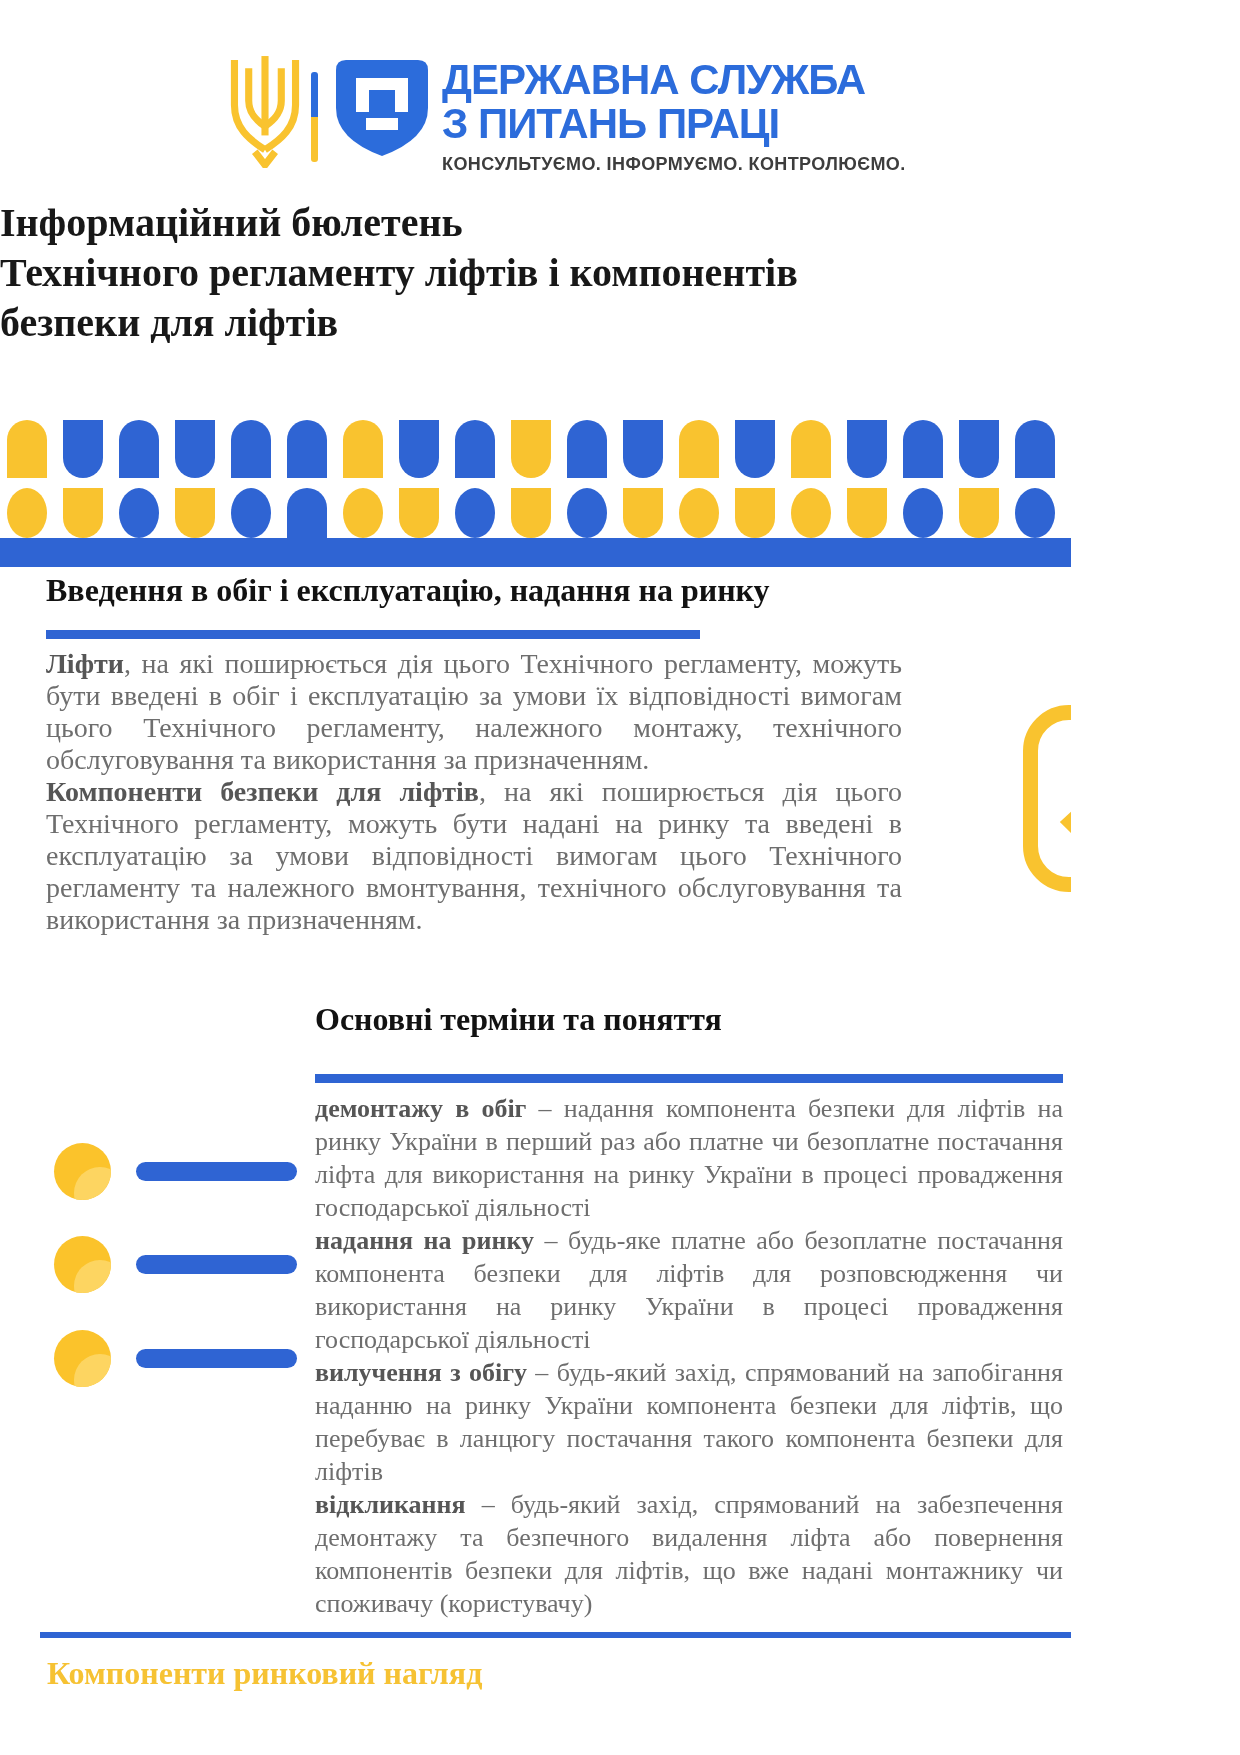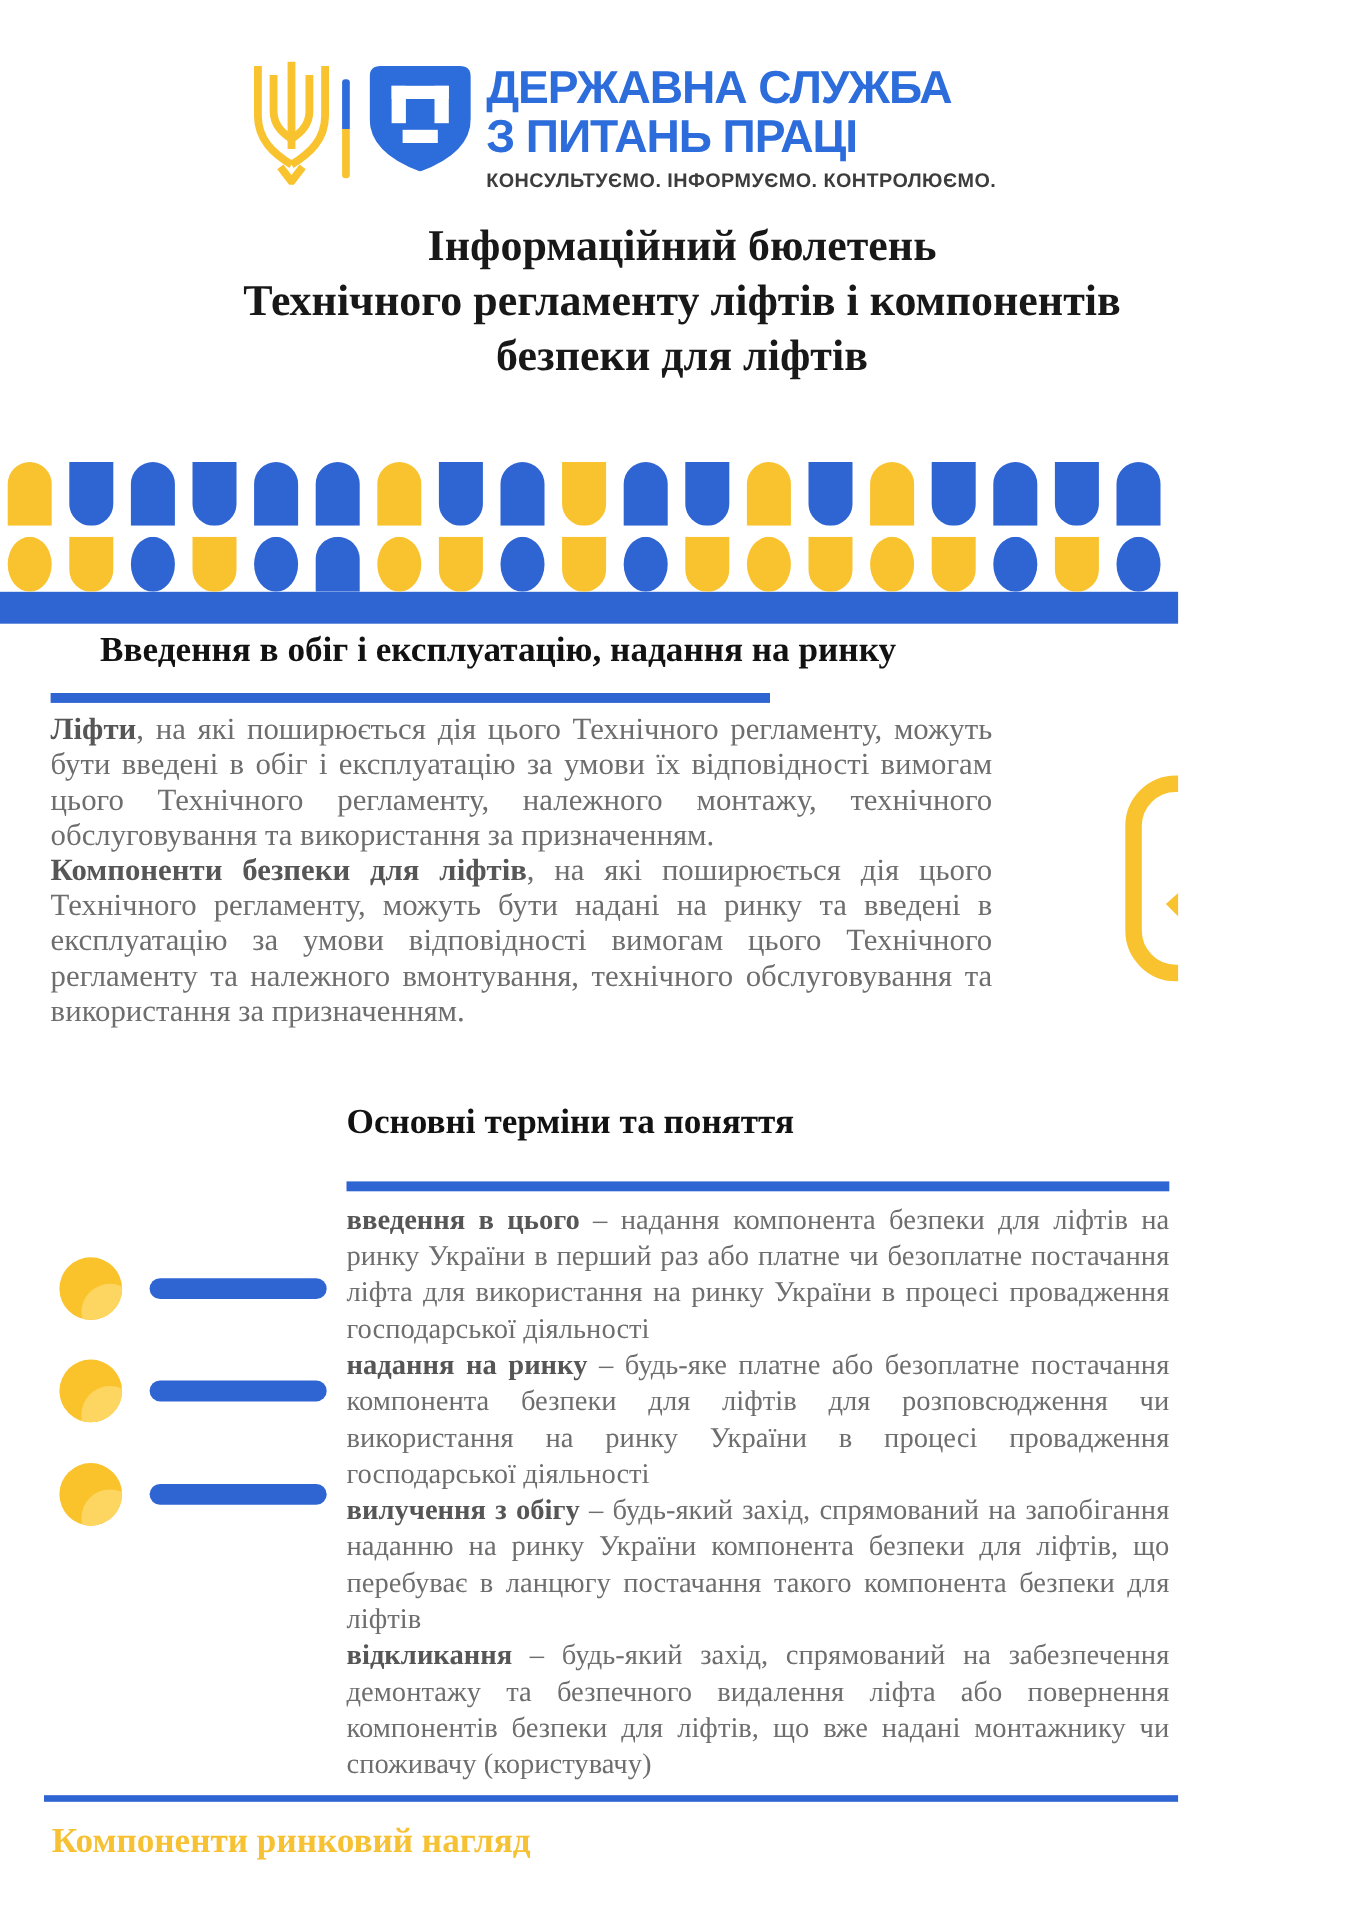--- a/index.html
+++ b/index.html
@@ -16,7 +16,7 @@
   .tagline{margin-top:8px;font-size:18px;font-weight:bold;color:#3d3d3d;letter-spacing:.4px;white-space:nowrap;text-align:center;}
 
   
-  .doc-title{position:absolute;left:0;top:198px;width:1240px;text-align:center;
+  .doc-title{position:absolute;left:0;top:198px;width:1240px;
              font-size:40px;font-weight:bold;color:#181818;line-height:50px;}
 
   

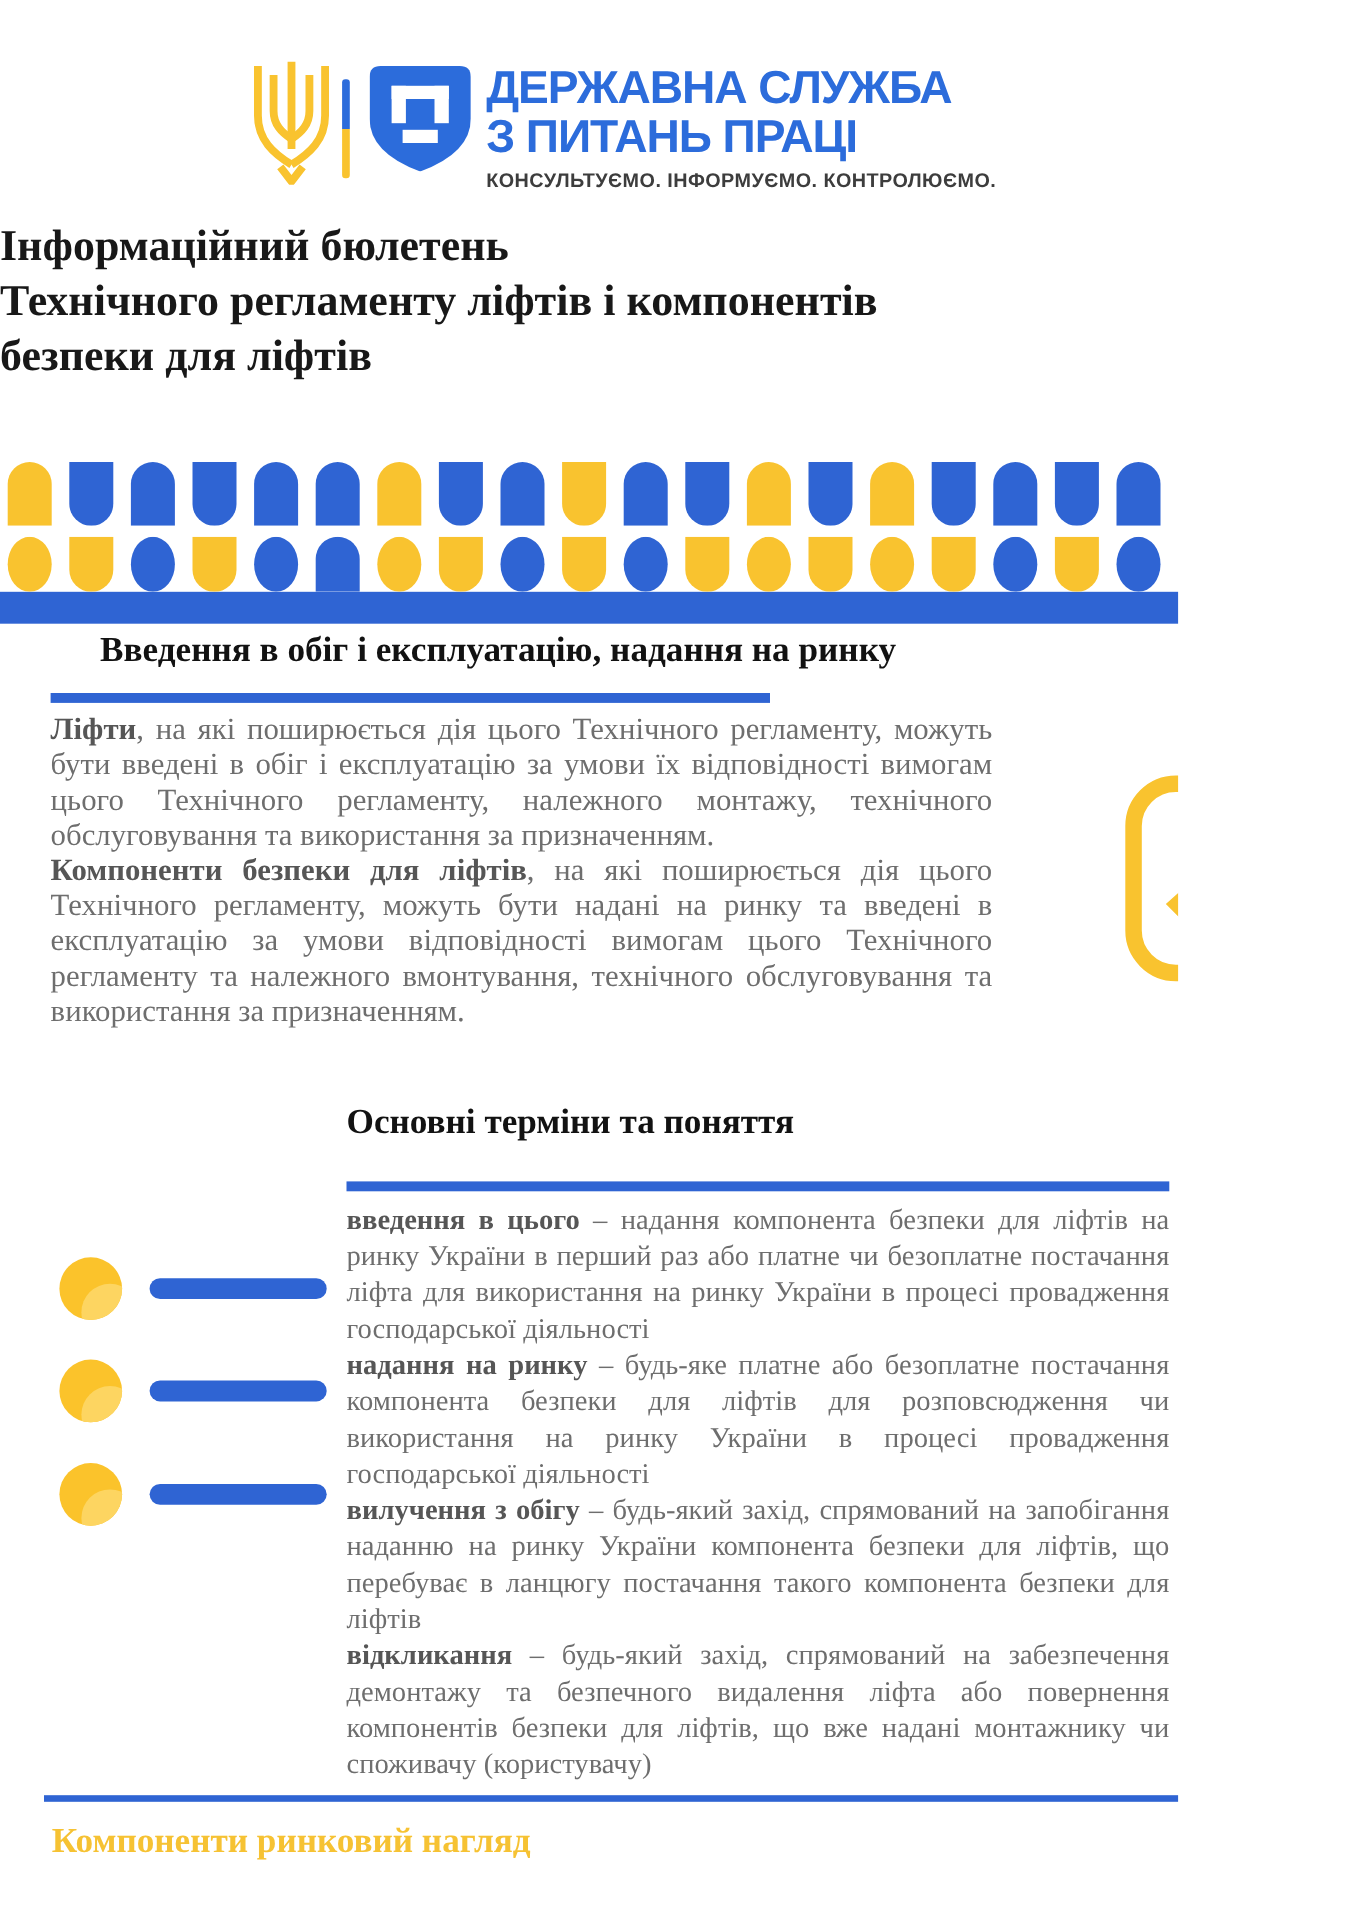--- a/index.html
+++ b/index.html
@@ -34,7 +34,7 @@
 
   
   .h-sec{position:absolute;font-size:32px;font-weight:bold;color:#121212;white-space:nowrap;}
-  .h1{left:46px;top:572px;margin-left:45px;}
+  .h1{left:46px;top:572px;}
   .rule{position:absolute;height:9px;background:#2f64d3;}
   .rule1{left:46px;top:630px;width:654px;}
   .body-text{position:absolute;left:46px;top:648px;width:856px;

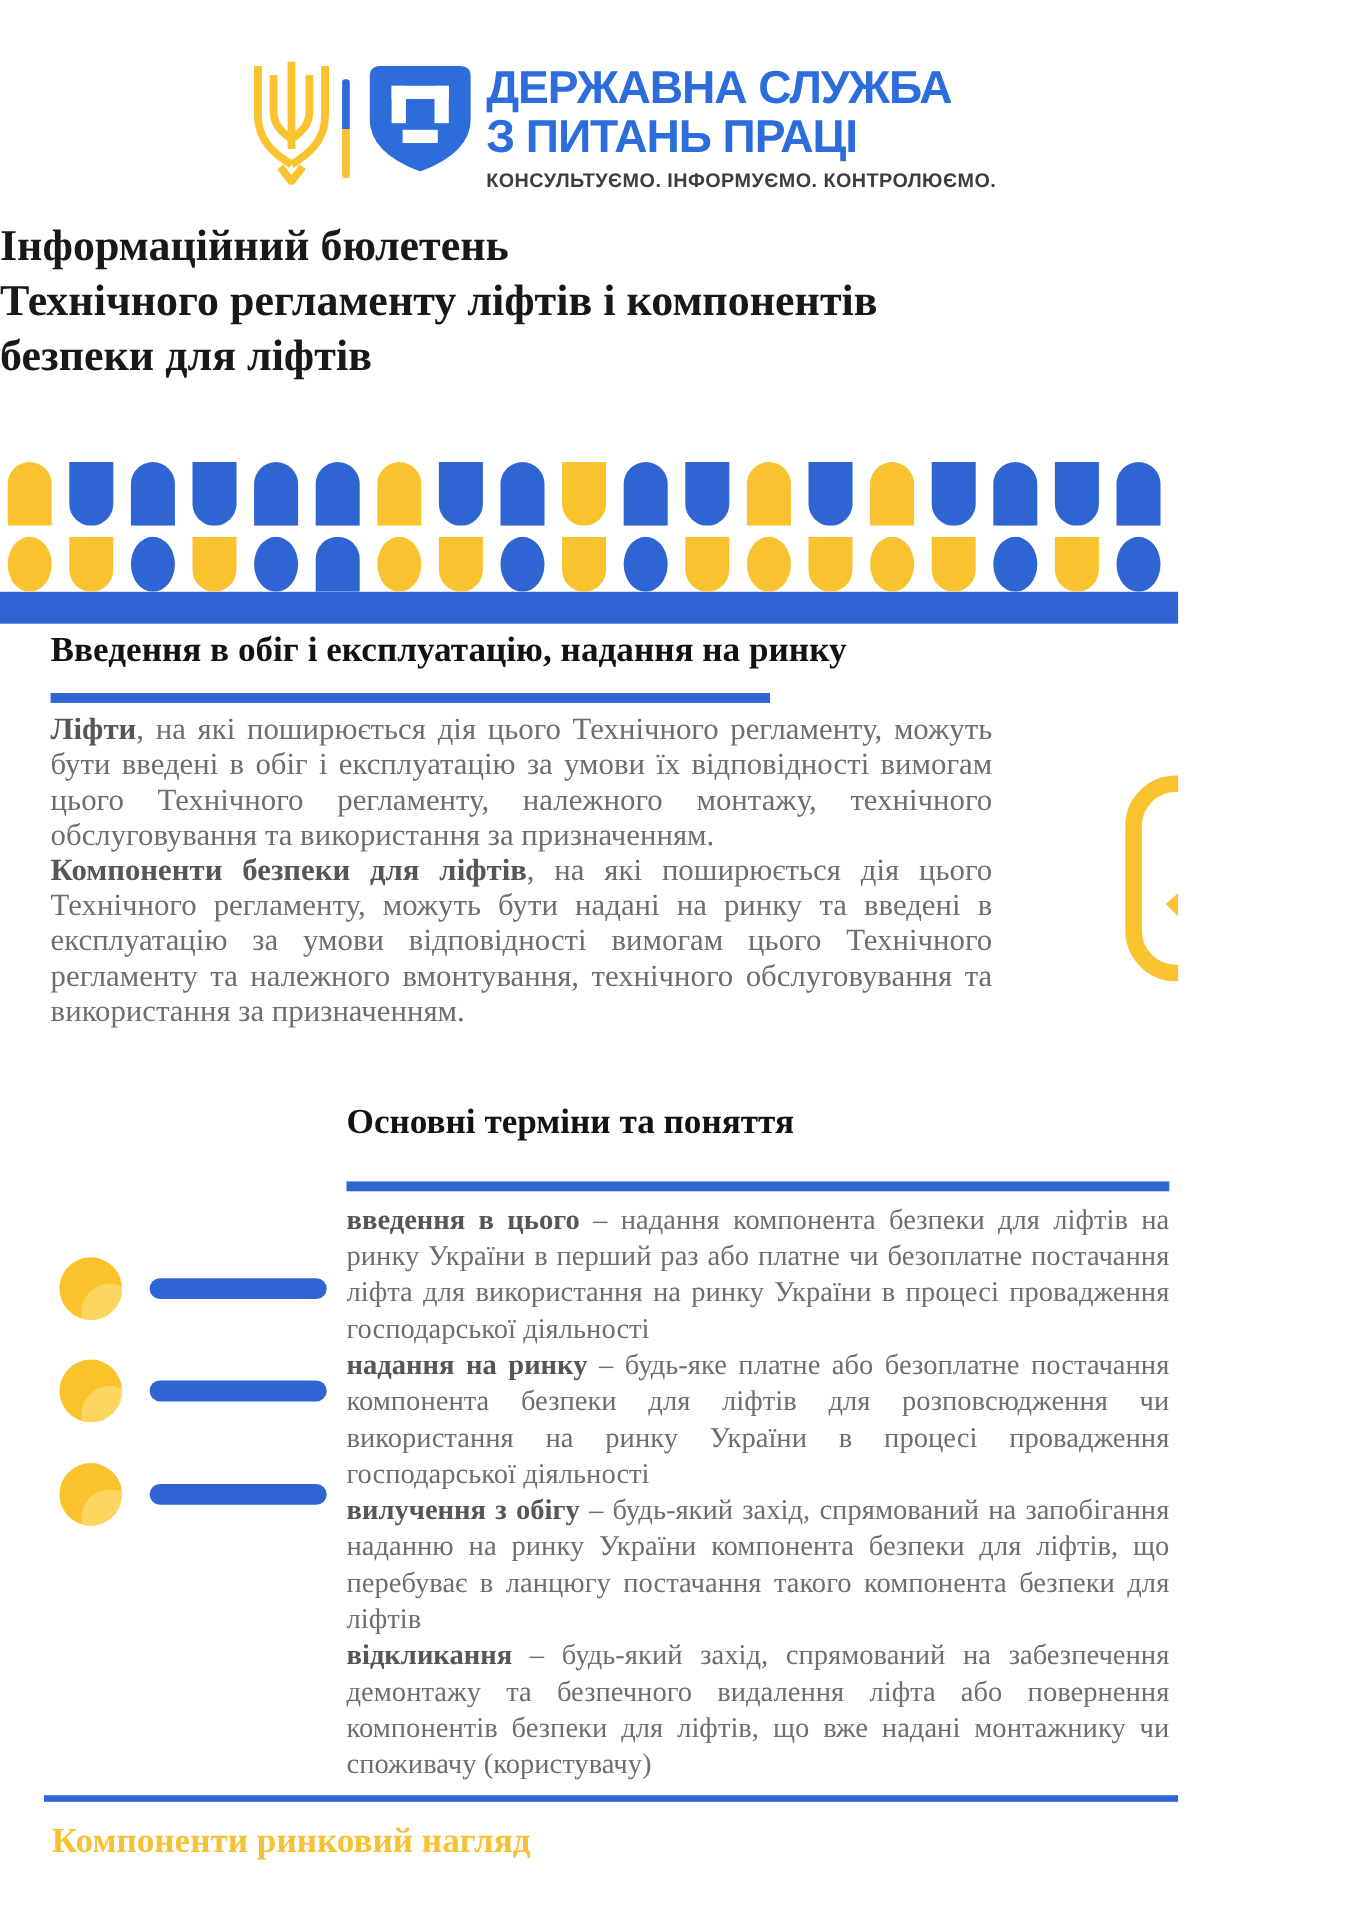--- a/index.html
+++ b/index.html
@@ -178,7 +178,7 @@
   <div class="rule rule2"></div>
 
   <div class="defs">
-    <p><span class="term">введення в цього</span><span> – надання компонента безпеки для ліфтів на ринку України в перший раз або платне чи безоплатне постачання ліфта для використання на ринку України в процесі провадження господарської діяльності</span></p>
+    <p><span class="term">демонтажу в обіг</span><span> – надання компонента безпеки для ліфтів на ринку України в перший раз або платне чи безоплатне постачання ліфта для використання на ринку України в процесі провадження господарської діяльності</span></p>
     <p><span class="term">надання на ринку</span><span> – будь-яке платне або безоплатне постачання компонента безпеки для ліфтів для розповсюдження чи використання на ринку України в процесі провадження господарської діяльності</span></p>
     <p><span class="term">вилучення з обігу</span><span> – будь-який захід, спрямований на запобігання наданню на ринку України компонента безпеки для ліфтів, що перебуває в ланцюгу постачання такого компонента безпеки для ліфтів</span></p>
     <p><span class="term">відкликання</span><span> – будь-який захід, спрямований на забезпечення демонтажу та безпечного видалення ліфта або повернення компонентів безпеки для ліфтів, що вже надані монтажнику чи споживачу (користувачу)</span></p>

